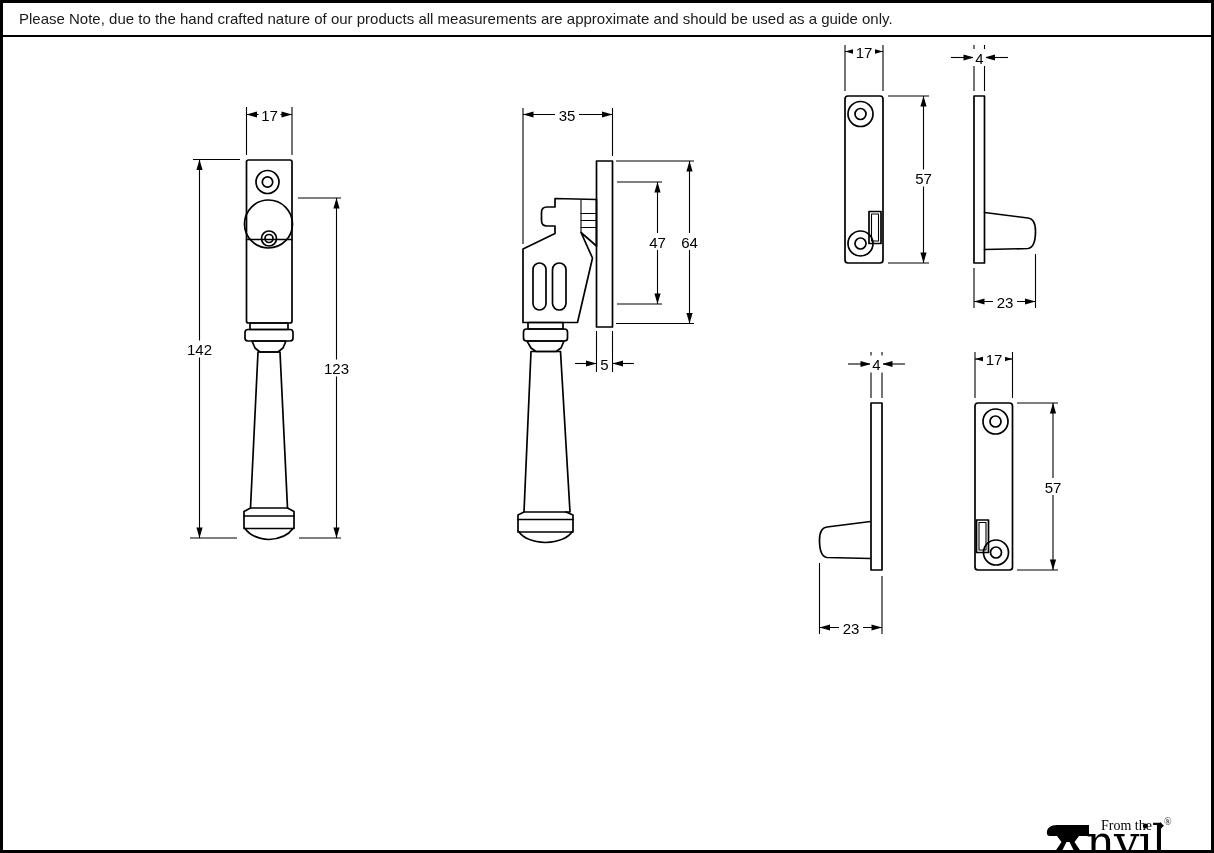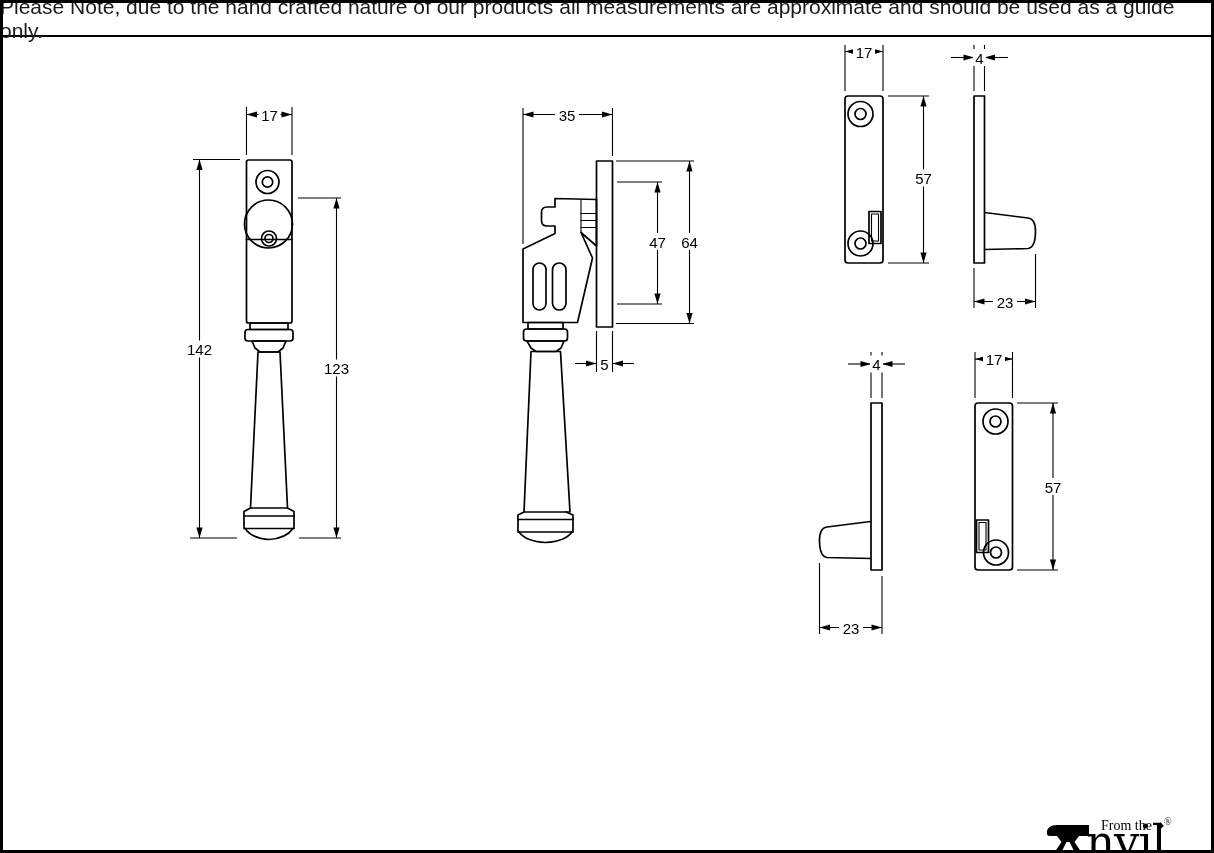--- a/index.html
+++ b/index.html
@@ -24,7 +24,7 @@
   .note-row {
     position:absolute; left:0; right:0; top:666; height:37px; box-sizing:border-box;
     border-top:2px solid #000; border-bottom:2px solid #000;
-    display:flex; align-items:center; font-size:21px;
+    display:flex; align-items:center; padding-left:19px; font-size:15px;
   }
   .bottom-table { position:absolute; left:0; top:703; bottom:3px; right:0; }
   .tcol { position:absolute; top:0; bottom:0; box-sizing:border-box; border-right:2px solid #000; }

